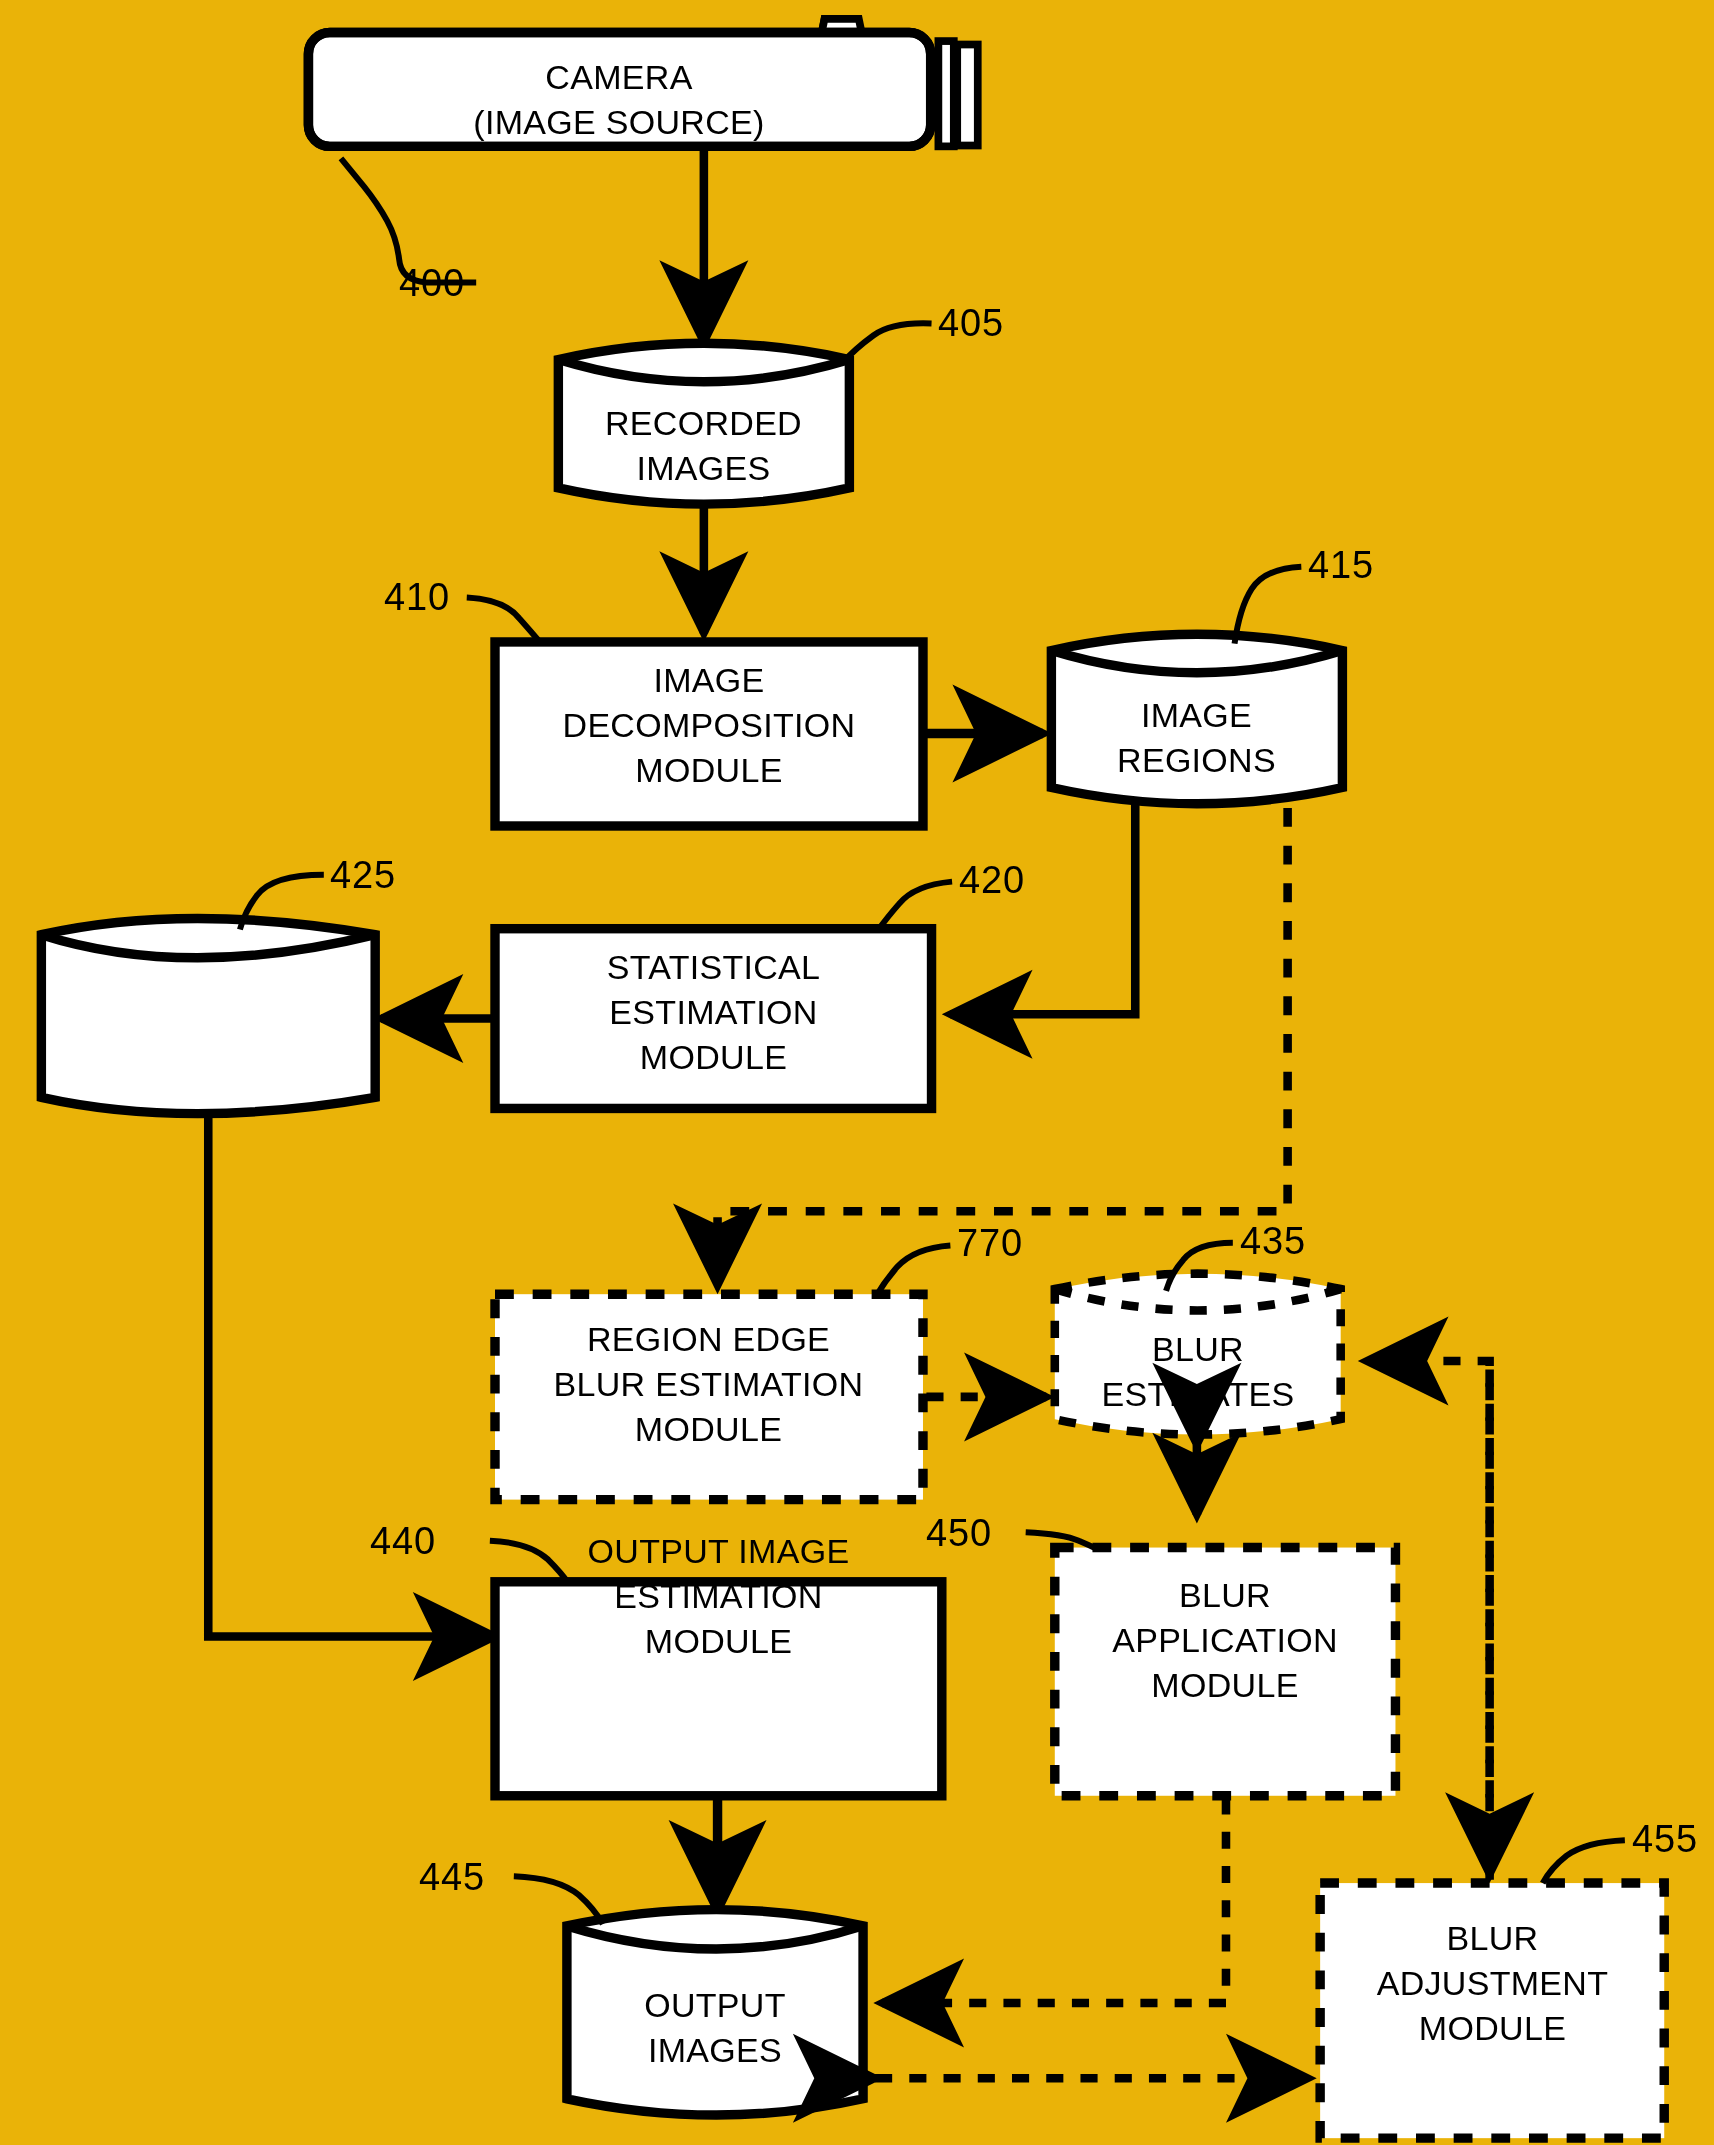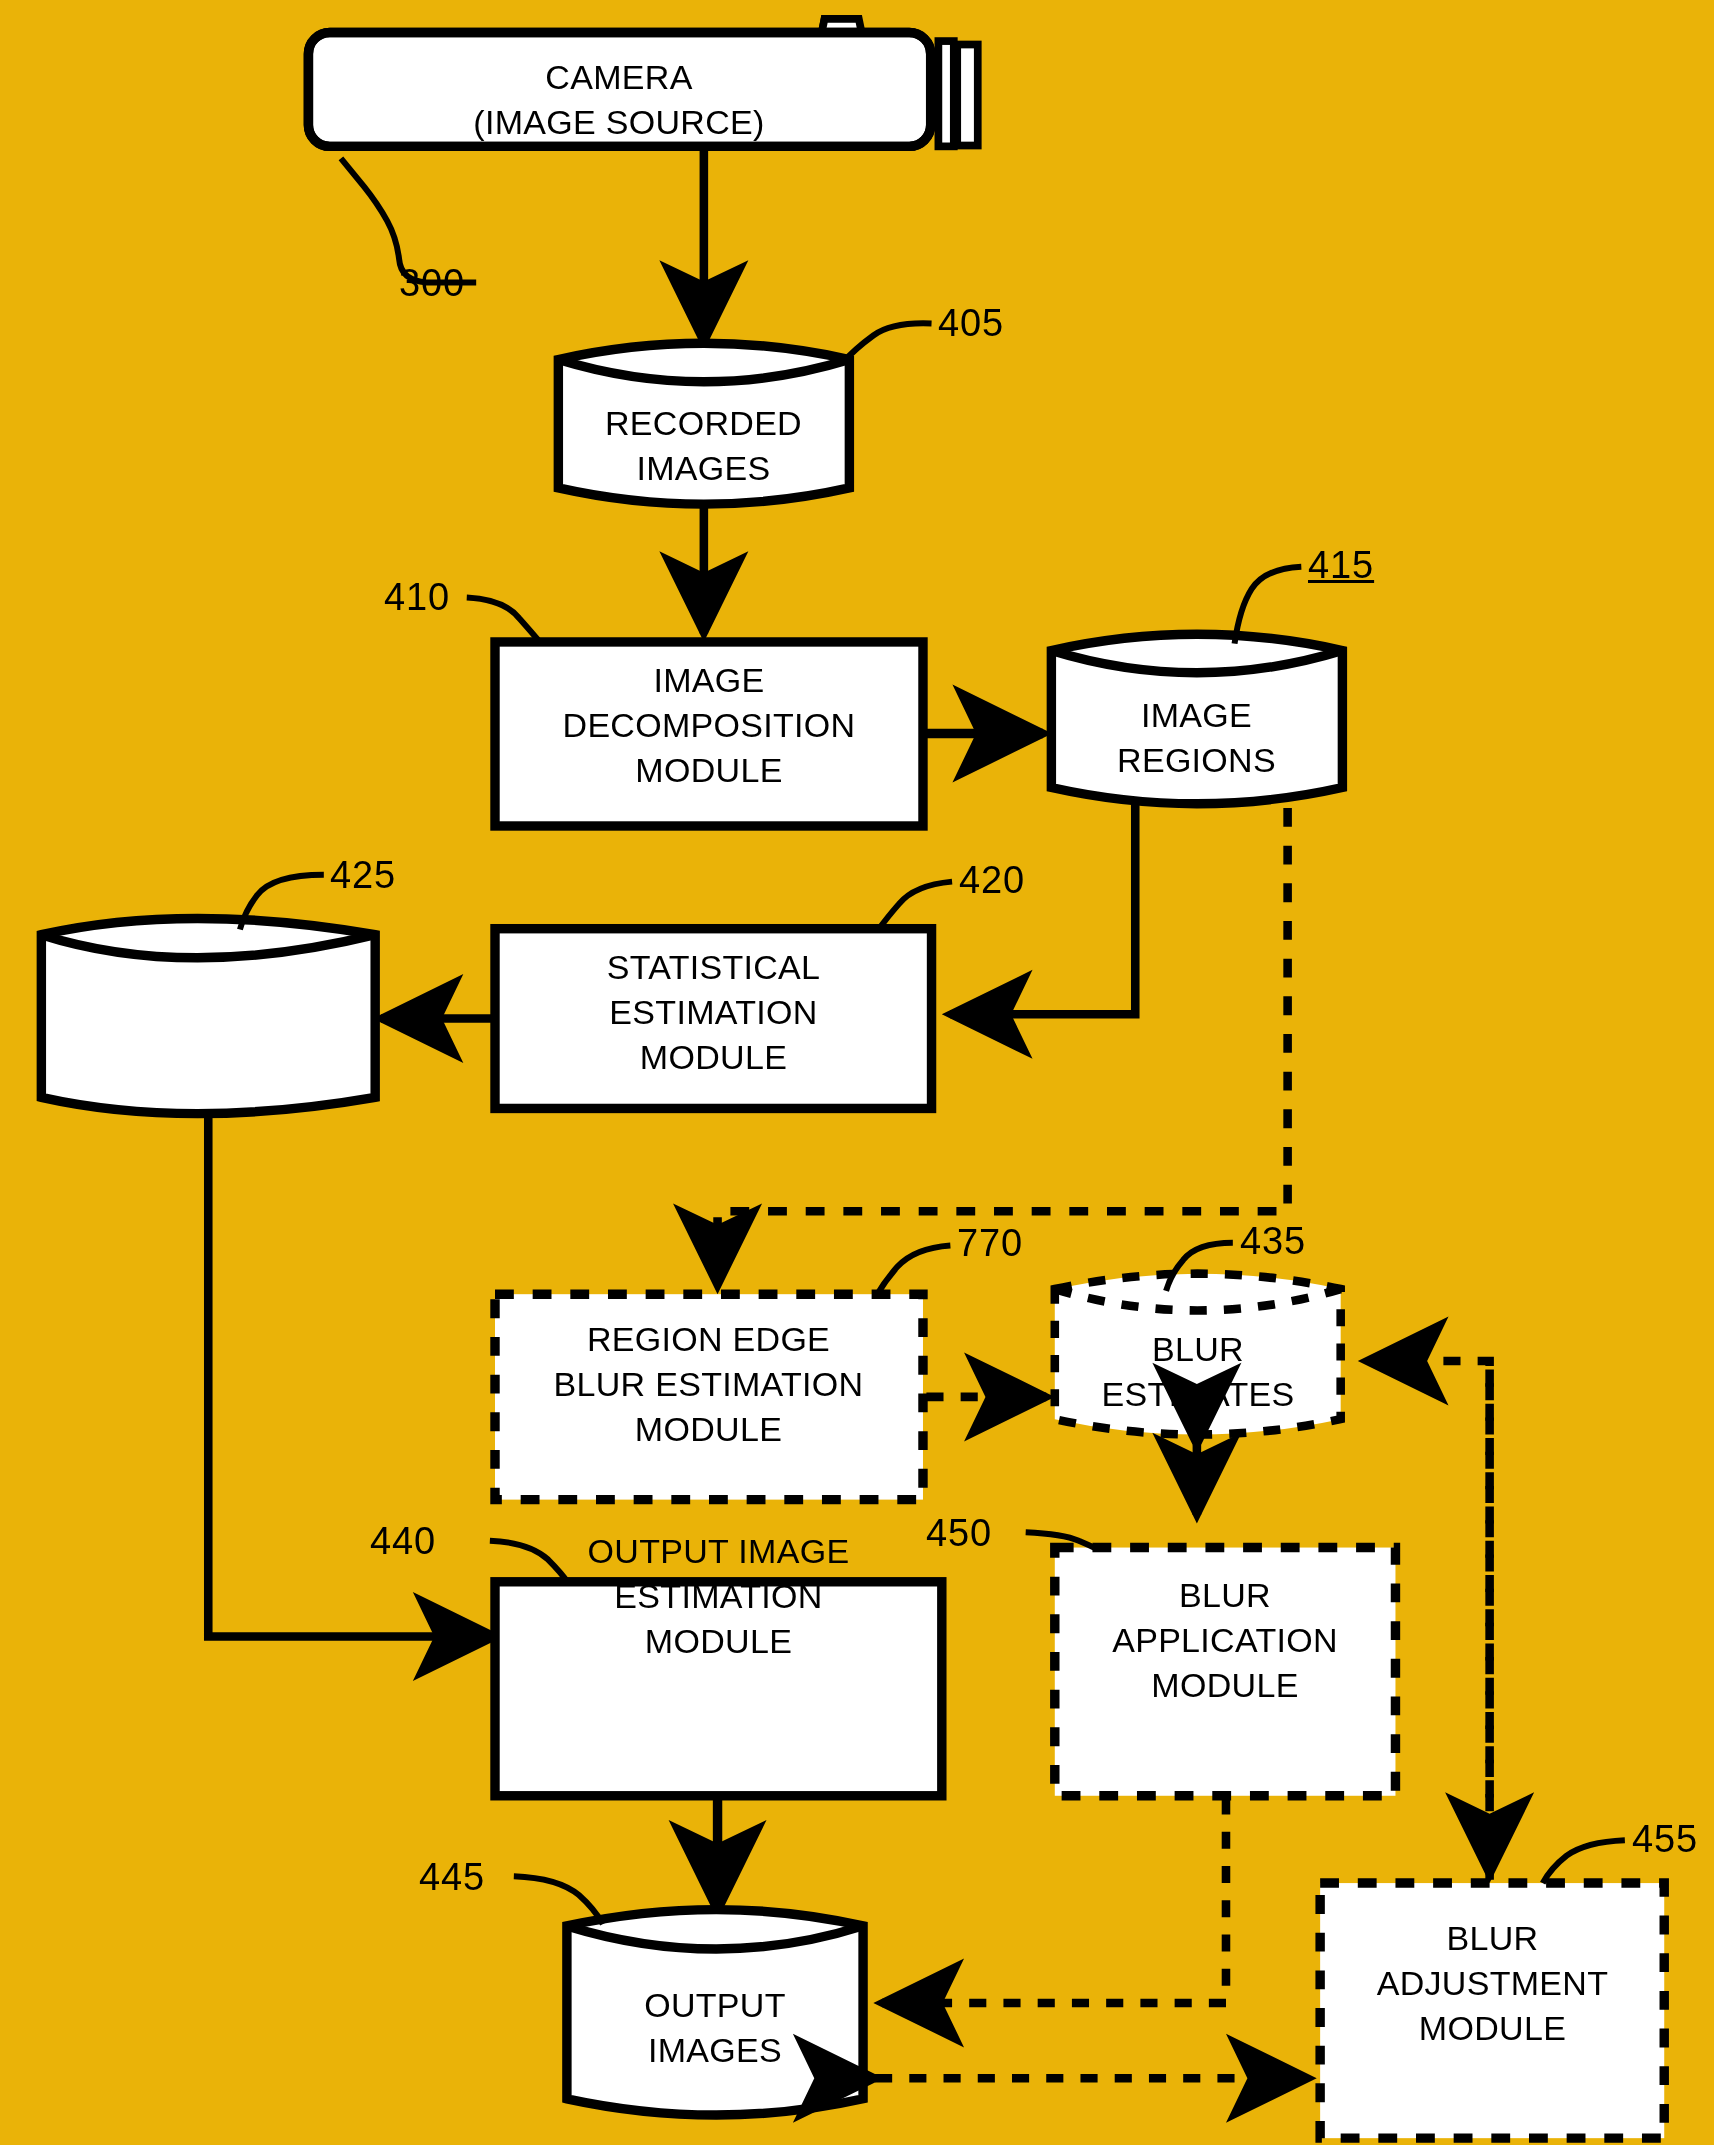--- a/index.html
+++ b/index.html
@@ -231,7 +231,7 @@
 ADJUSTMENT
 MODULE</div>
 
-  <div class="ref-num" style="left:399px; top:264px;">300</div>
+  <div class="ref-num" style="left:399px; top:264px;">400</div>
   <div class="ref-num" style="left:938px; top:304px;">405</div>
   <div class="ref-num" style="left:384px; top:578px;">410</div>
   <div class="ref-num" style="left:1308px; top:546px;text-decoration:underline;">415</div>

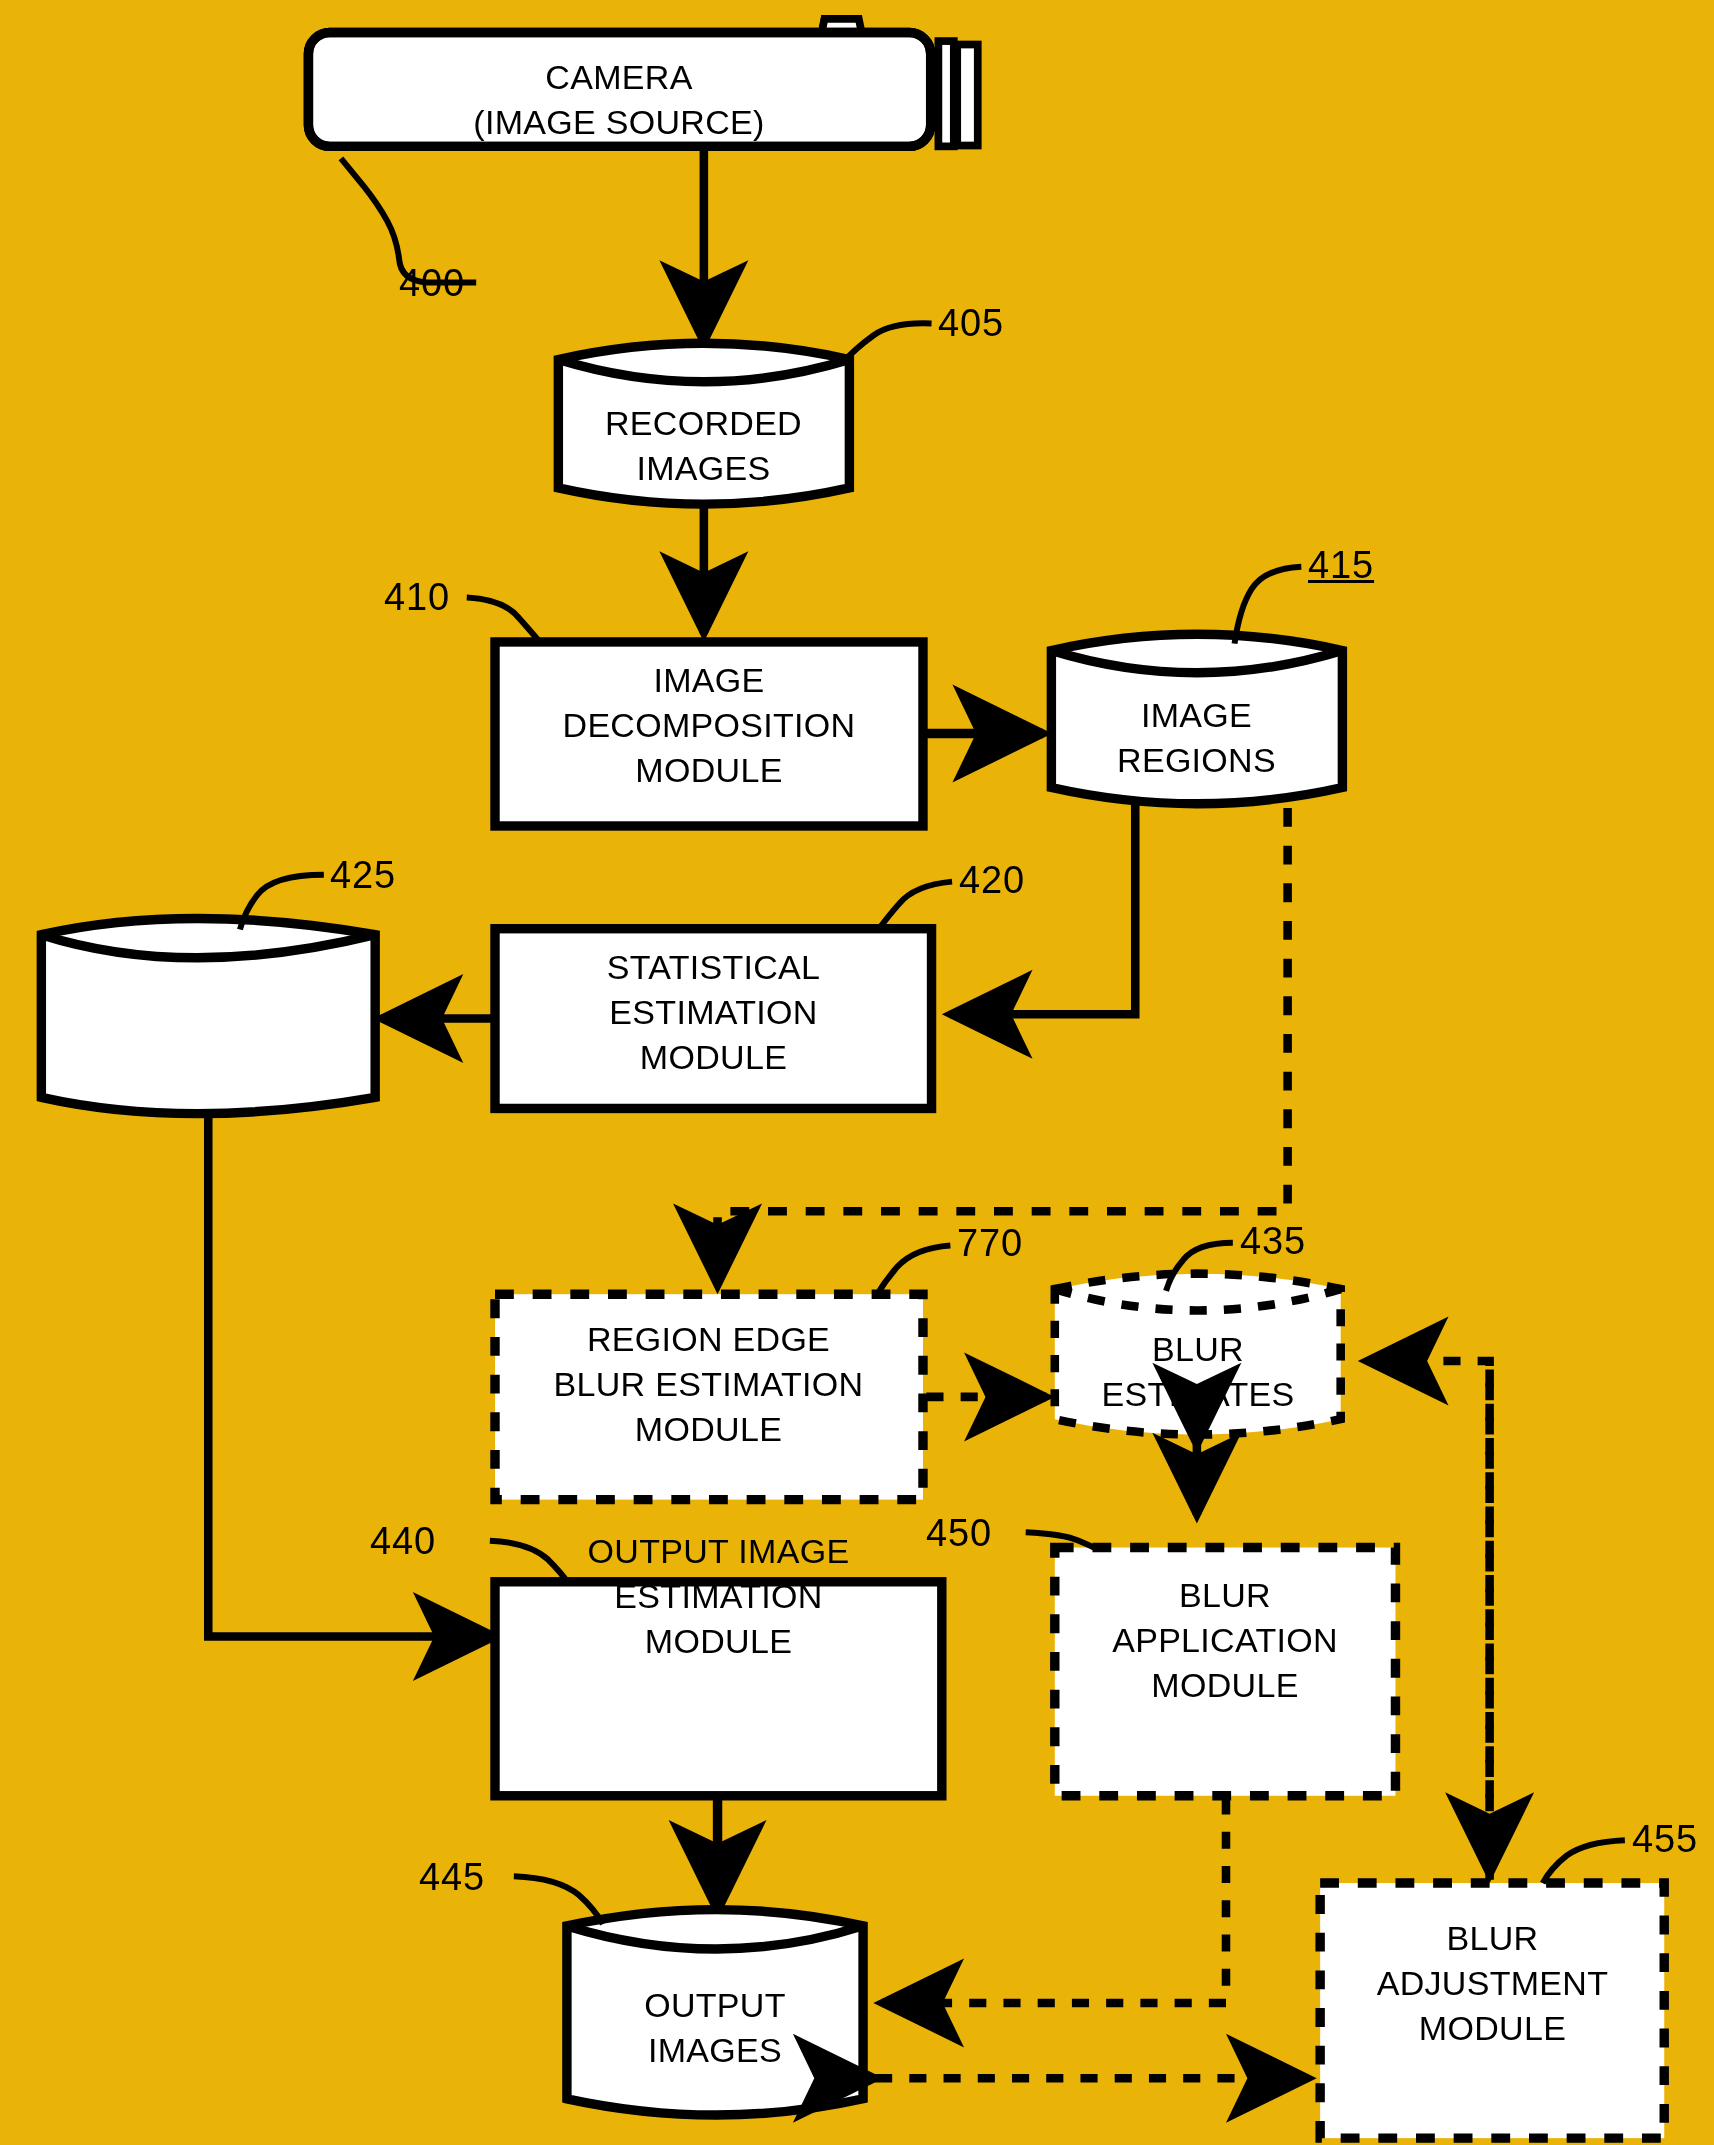--- a/index.html
+++ b/index.html
@@ -234,7 +234,7 @@
   <div class="ref-num" style="left:399px; top:264px;">400</div>
   <div class="ref-num" style="left:938px; top:304px;">405</div>
   <div class="ref-num" style="left:384px; top:578px;">410</div>
-  <div class="ref-num" style="left:1308px; top:546px;text-decoration:underline;">415</div>
+  <div class="ref-num" style="left:1308px; top:546px;">415</div>
   <div class="ref-num" style="left:959px; top:861px;">420</div>
   <div class="ref-num" style="left:330px; top:856px;">425</div>
   <div class="ref-num" style="left:957px; top:1224px;">770</div>

